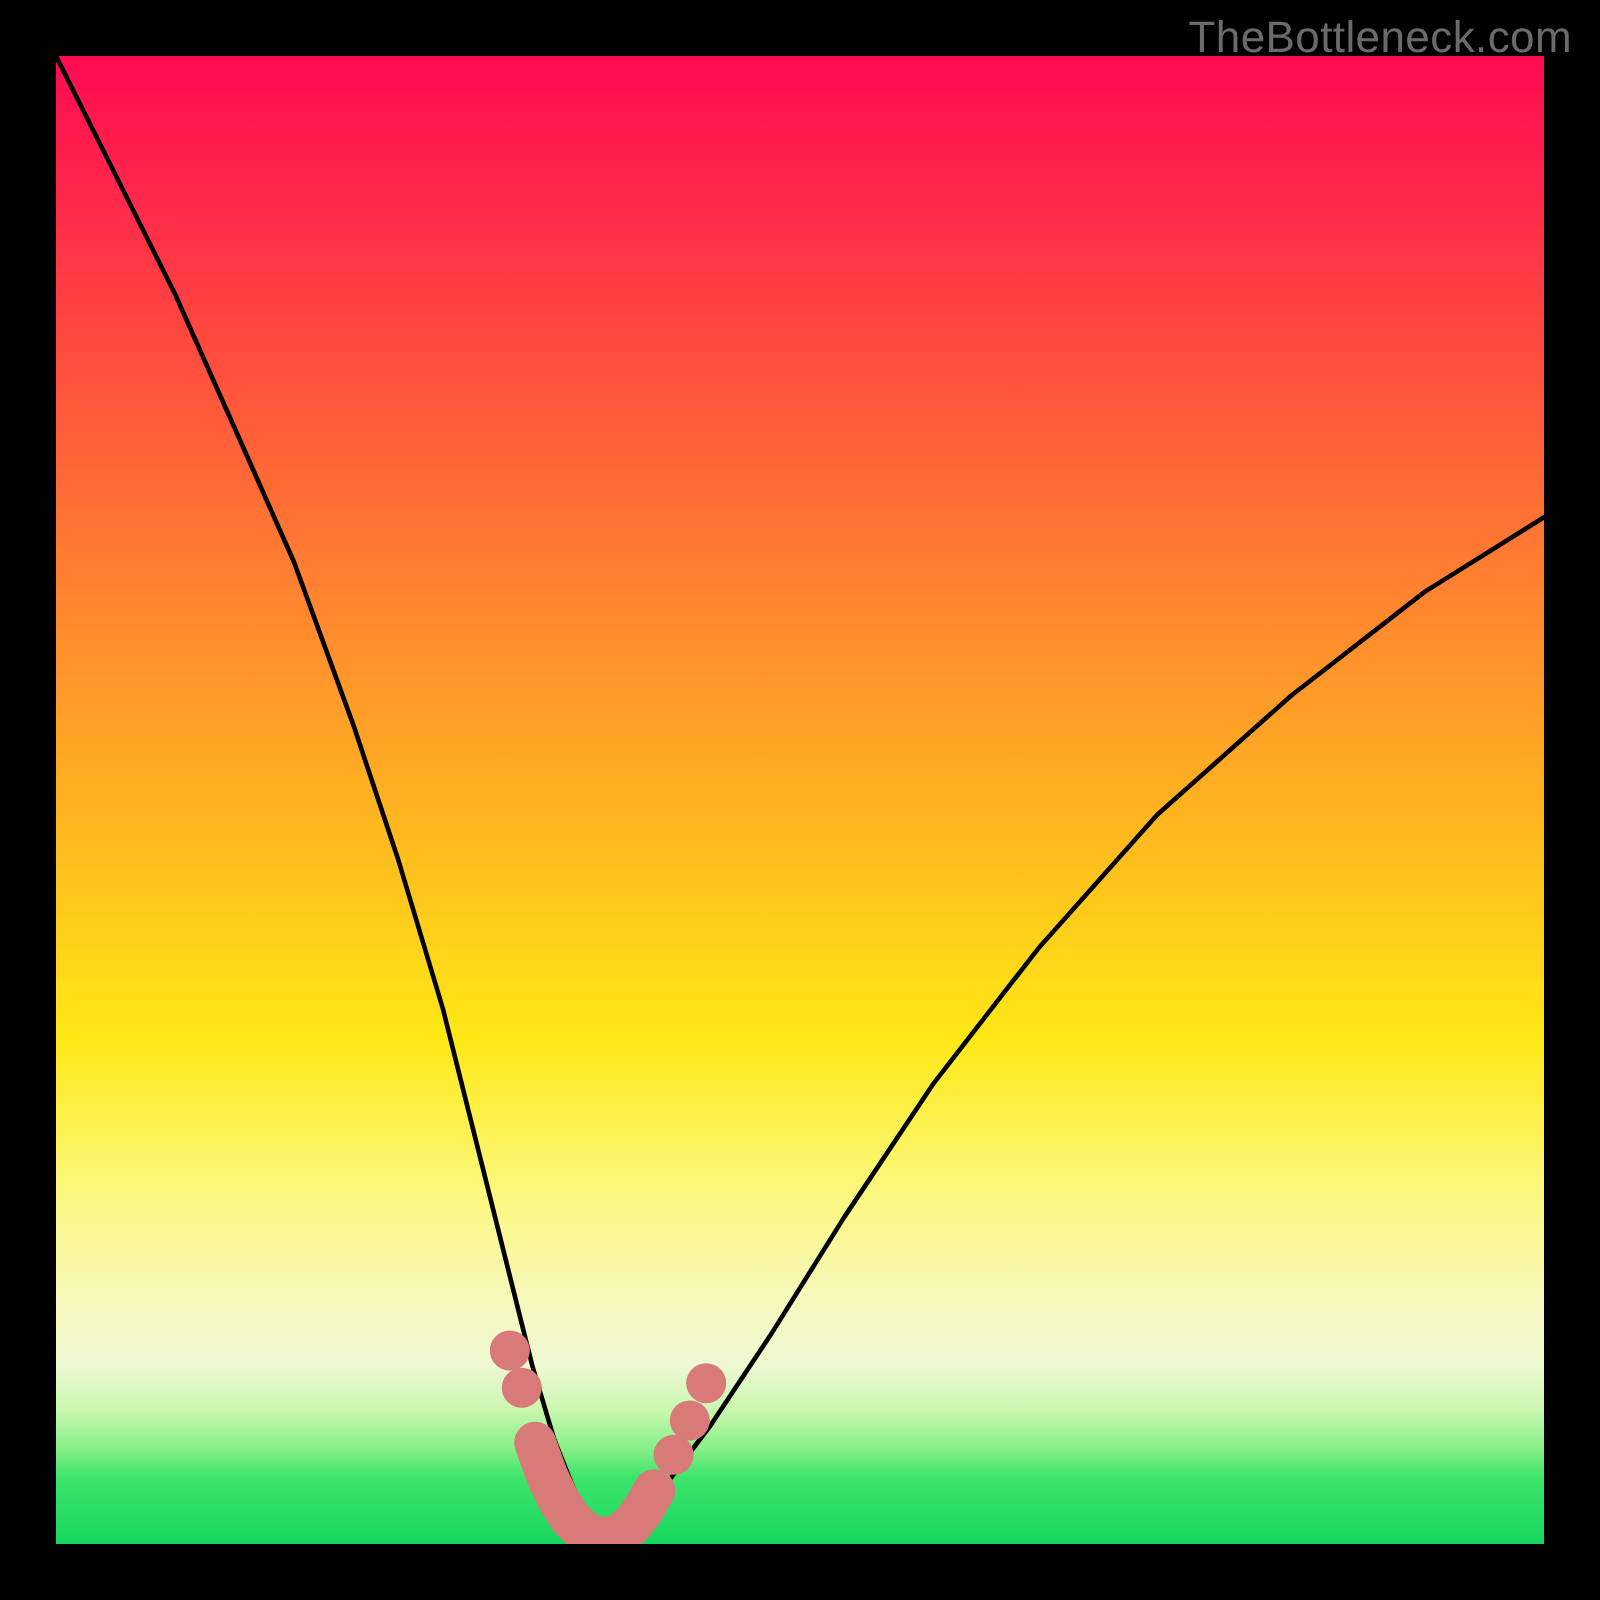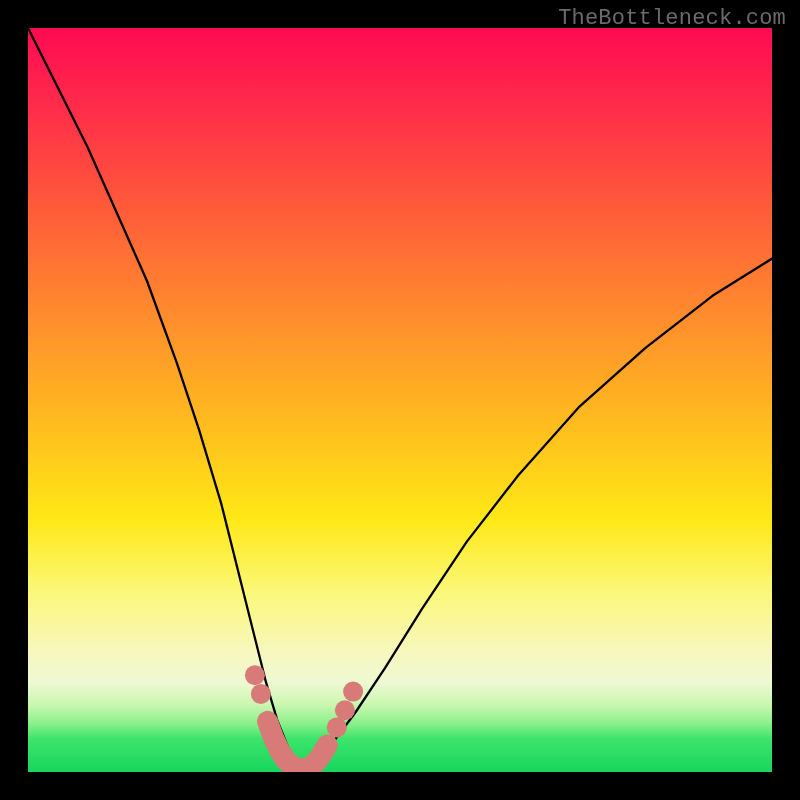--- a/index.html
+++ b/index.html
@@ -57,7 +57,6 @@
     font-weight: 500;
     letter-spacing: 0.2px;
     user-select: none;
-    font-family: Liberation Mono, monospace;
   }
   svg.curves {
     position: absolute;

